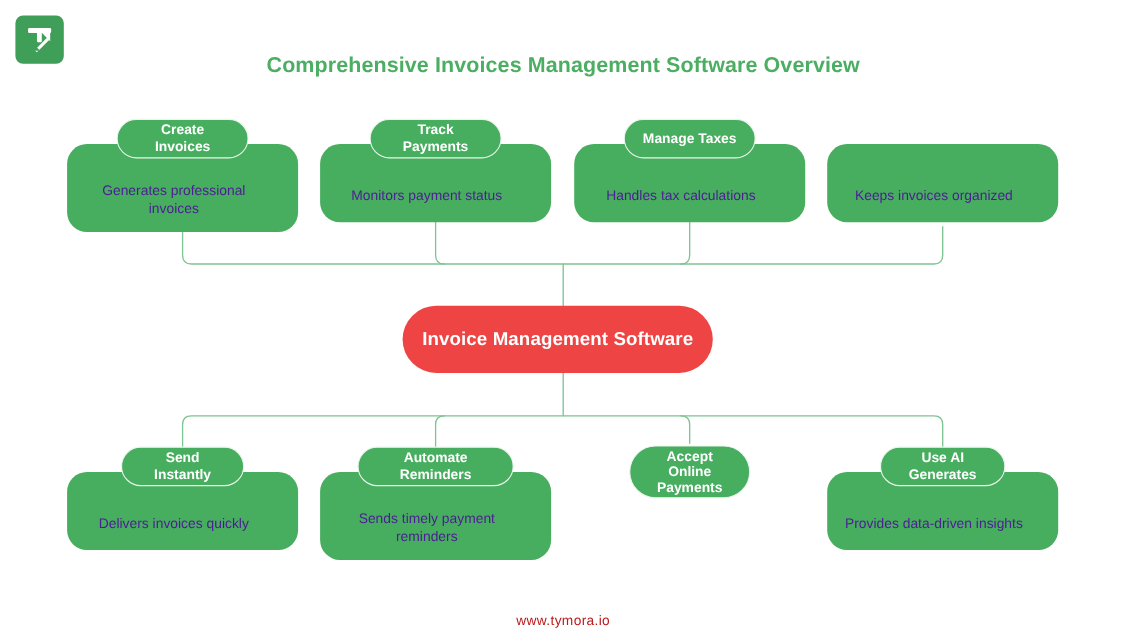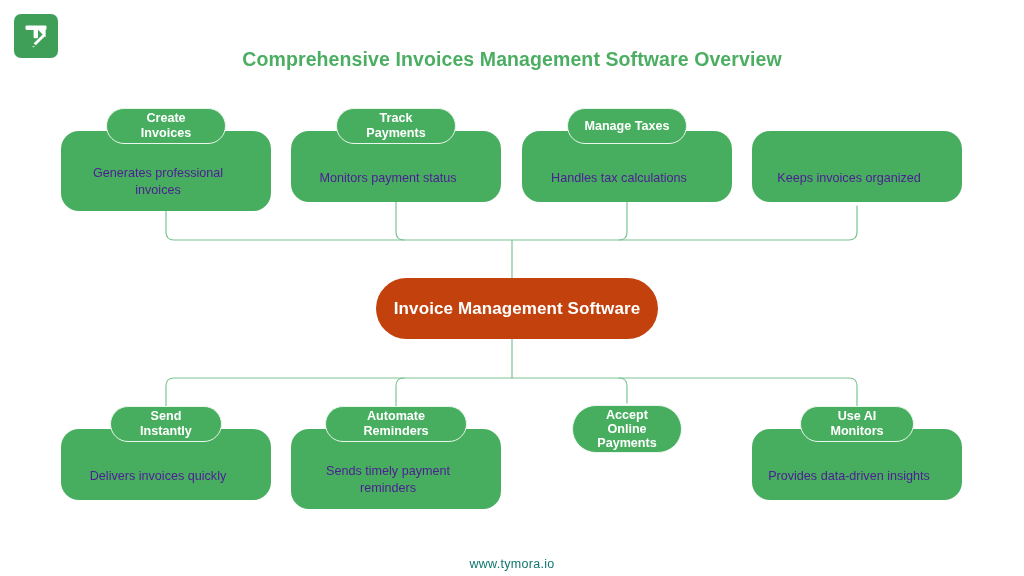--- a/index.html
+++ b/index.html
@@ -106,11 +106,11 @@
   
   #hub {
     position: absolute;
-    left: 376px;
+    left: 366px;
     top: 278px;
     width: 282px;
     height: 61px;
-    background: #c2410c;
+    background: #ef4444;
     border-radius: 31px;
     display: flex;
     align-items: center;

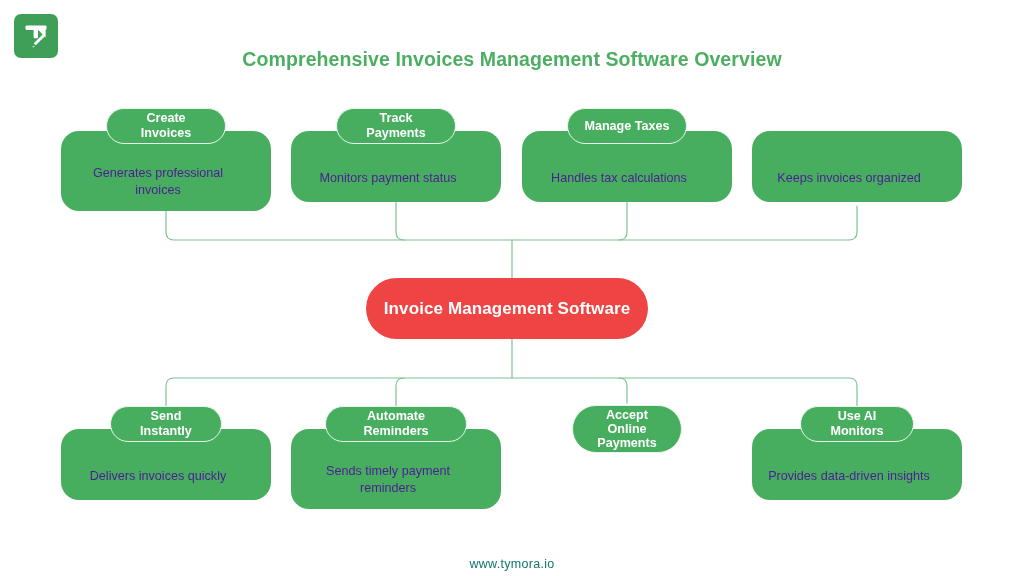--- a/index.html
+++ b/index.html
@@ -208,7 +208,7 @@
   <div class="card bottom" style="left:752px; top:429px; width:210px; height:71px;">
     <div class="card-desc" style="margin-bottom:15px;">Provides data-driven insights</div>
   </div>
-  <div class="badge" style="left:800px; top:406px; width:114px; height:36px;">Use AI Monitors</div>
+  <div class="badge" style="left:800px; top:406px; width:114px; height:36px;">Use AI Generates</div>
 
   <div id="footer">www.tymora.io</div>
 

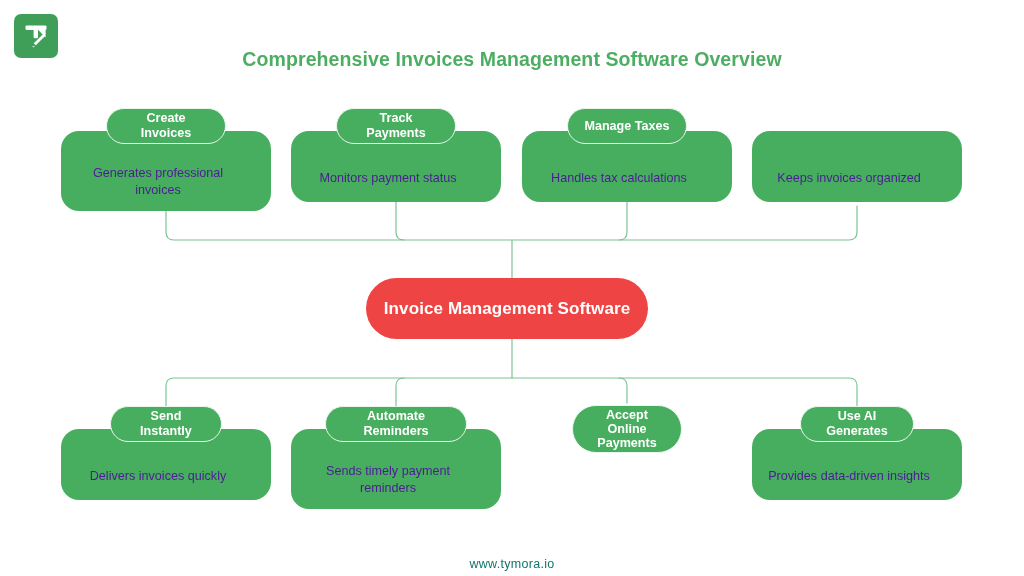--- a/index.html
+++ b/index.html
@@ -132,7 +132,7 @@
     width: 1024px;
     text-align: center;
     font-size: 12.5px;
-    color: #0f766e;
+    color: #b91c1c;
     letter-spacing: 0.3px;
   }
 </style>

